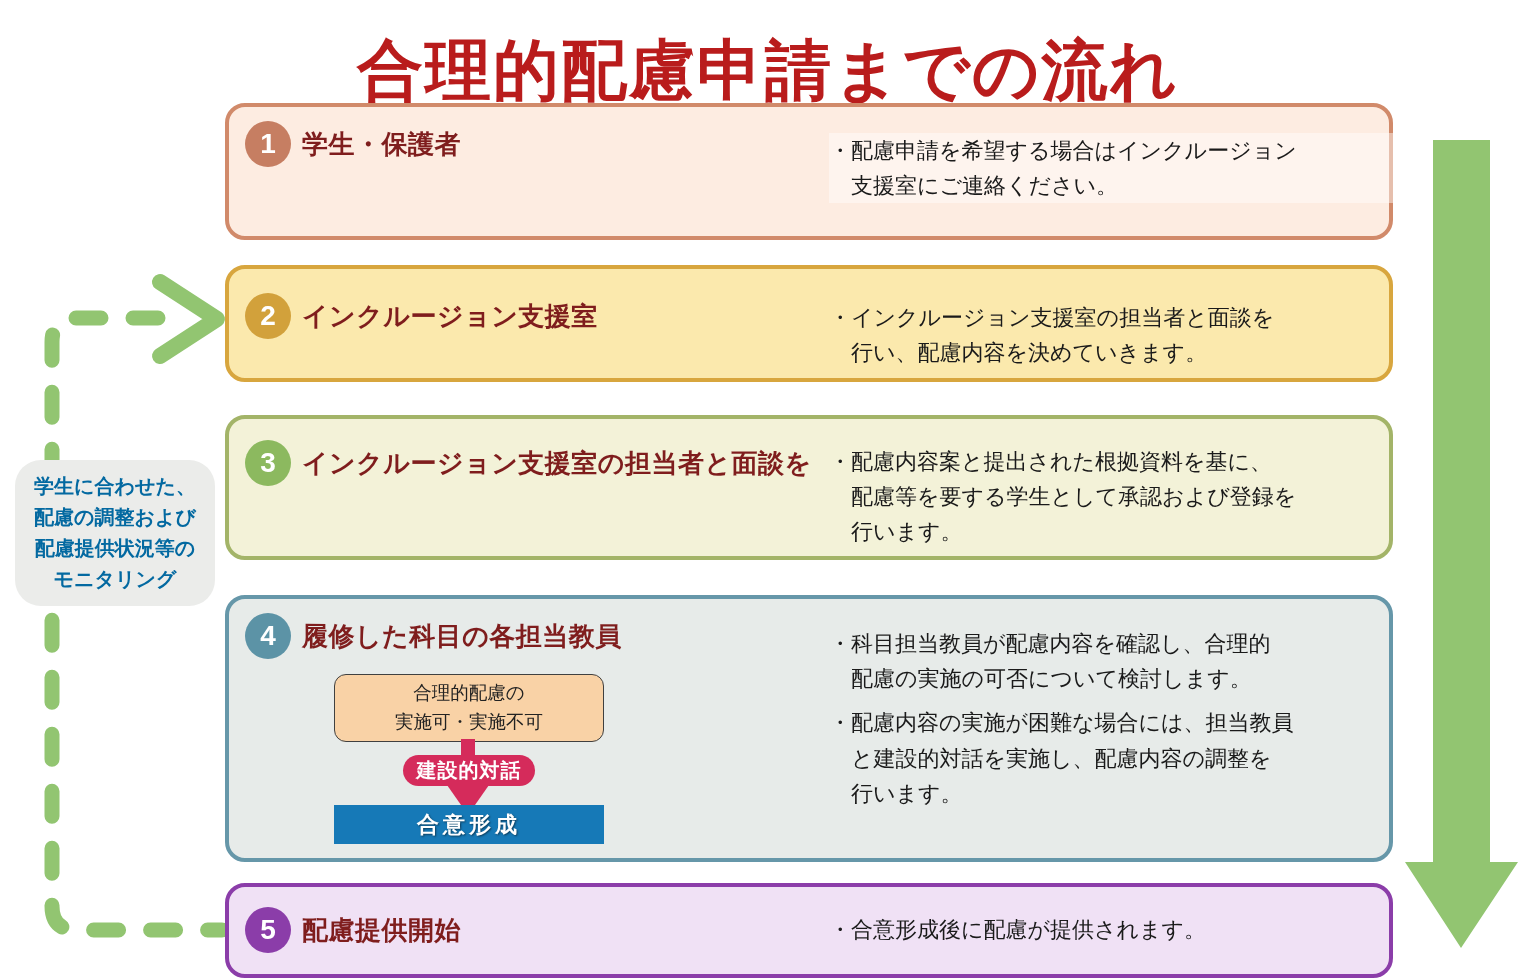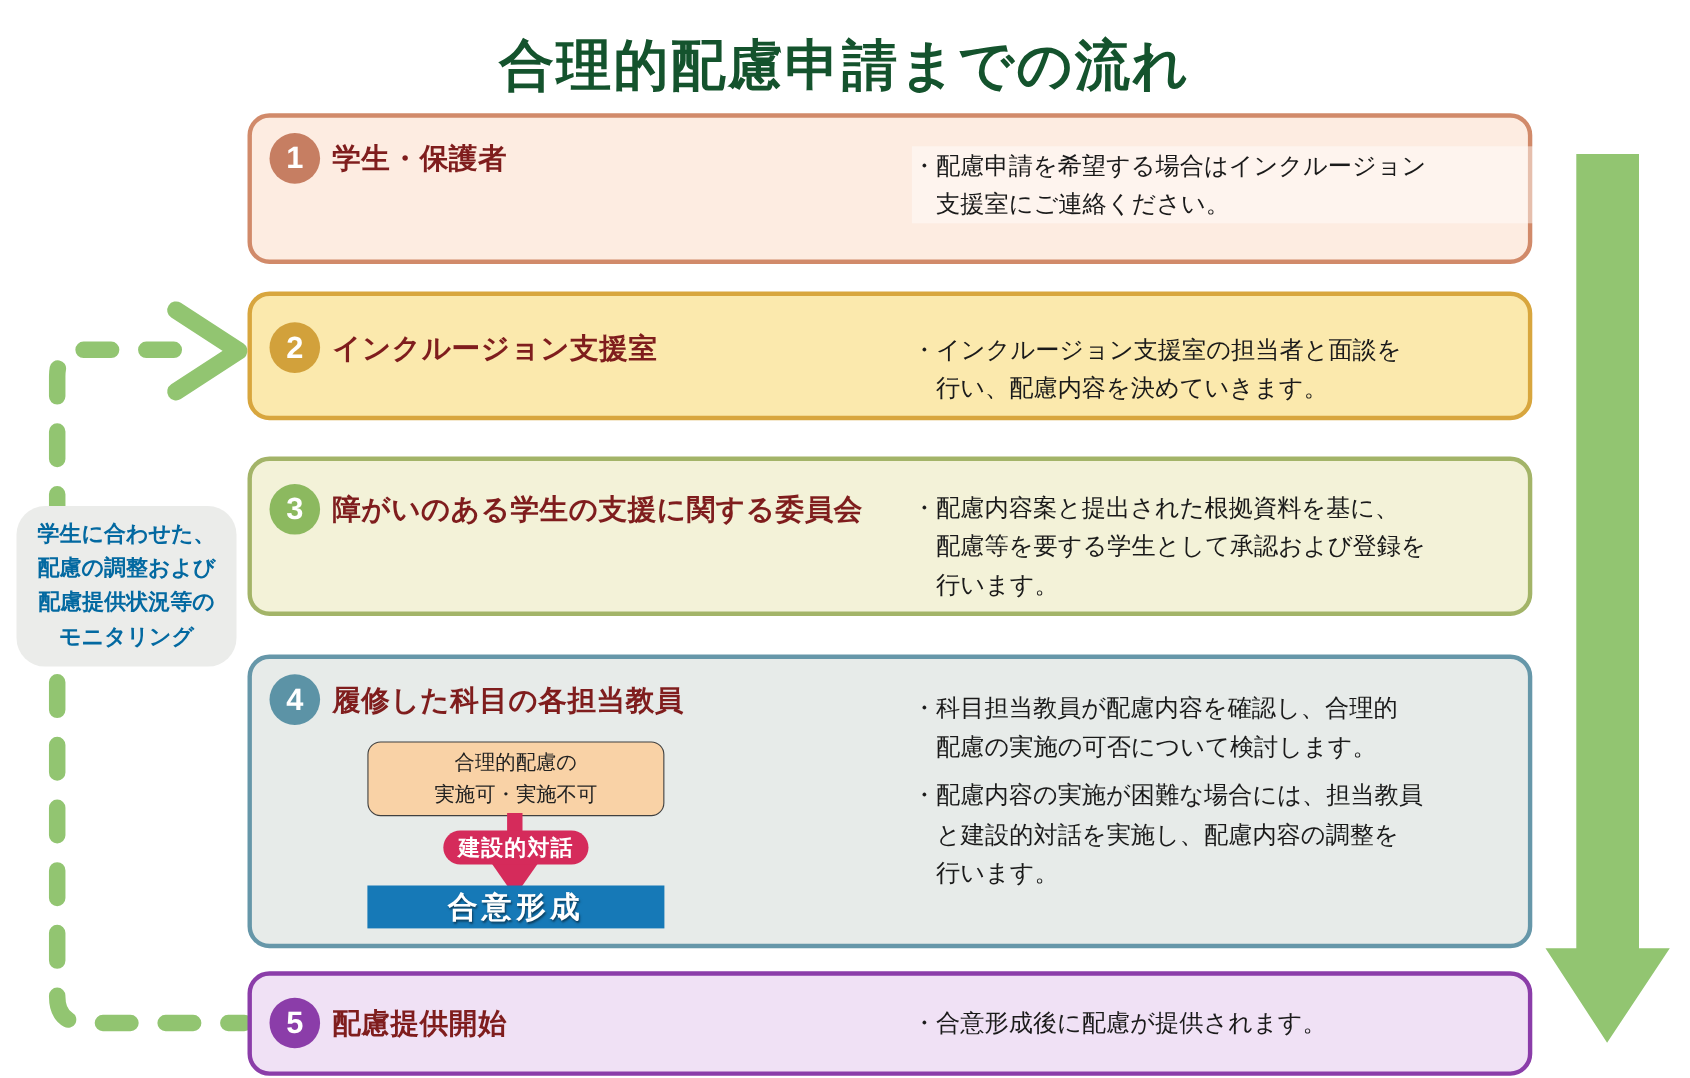--- a/index.html
+++ b/index.html
@@ -7,7 +7,7 @@
   .canvas { position:relative; width:1536px; height:980px; background:#ffffff; overflow:hidden; }
 
   .title { position:absolute; top:26px; left:0; width:100%; text-align:center;
-           font-size:50px; font-weight:900; color:#14532d; letter-spacing:2px; }
+           font-size:66px; font-weight:900; color:#b91c1c; letter-spacing:2px; }
 
   .arrows-layer { position:absolute; top:0; left:0; width:1536px; height:980px; }
 

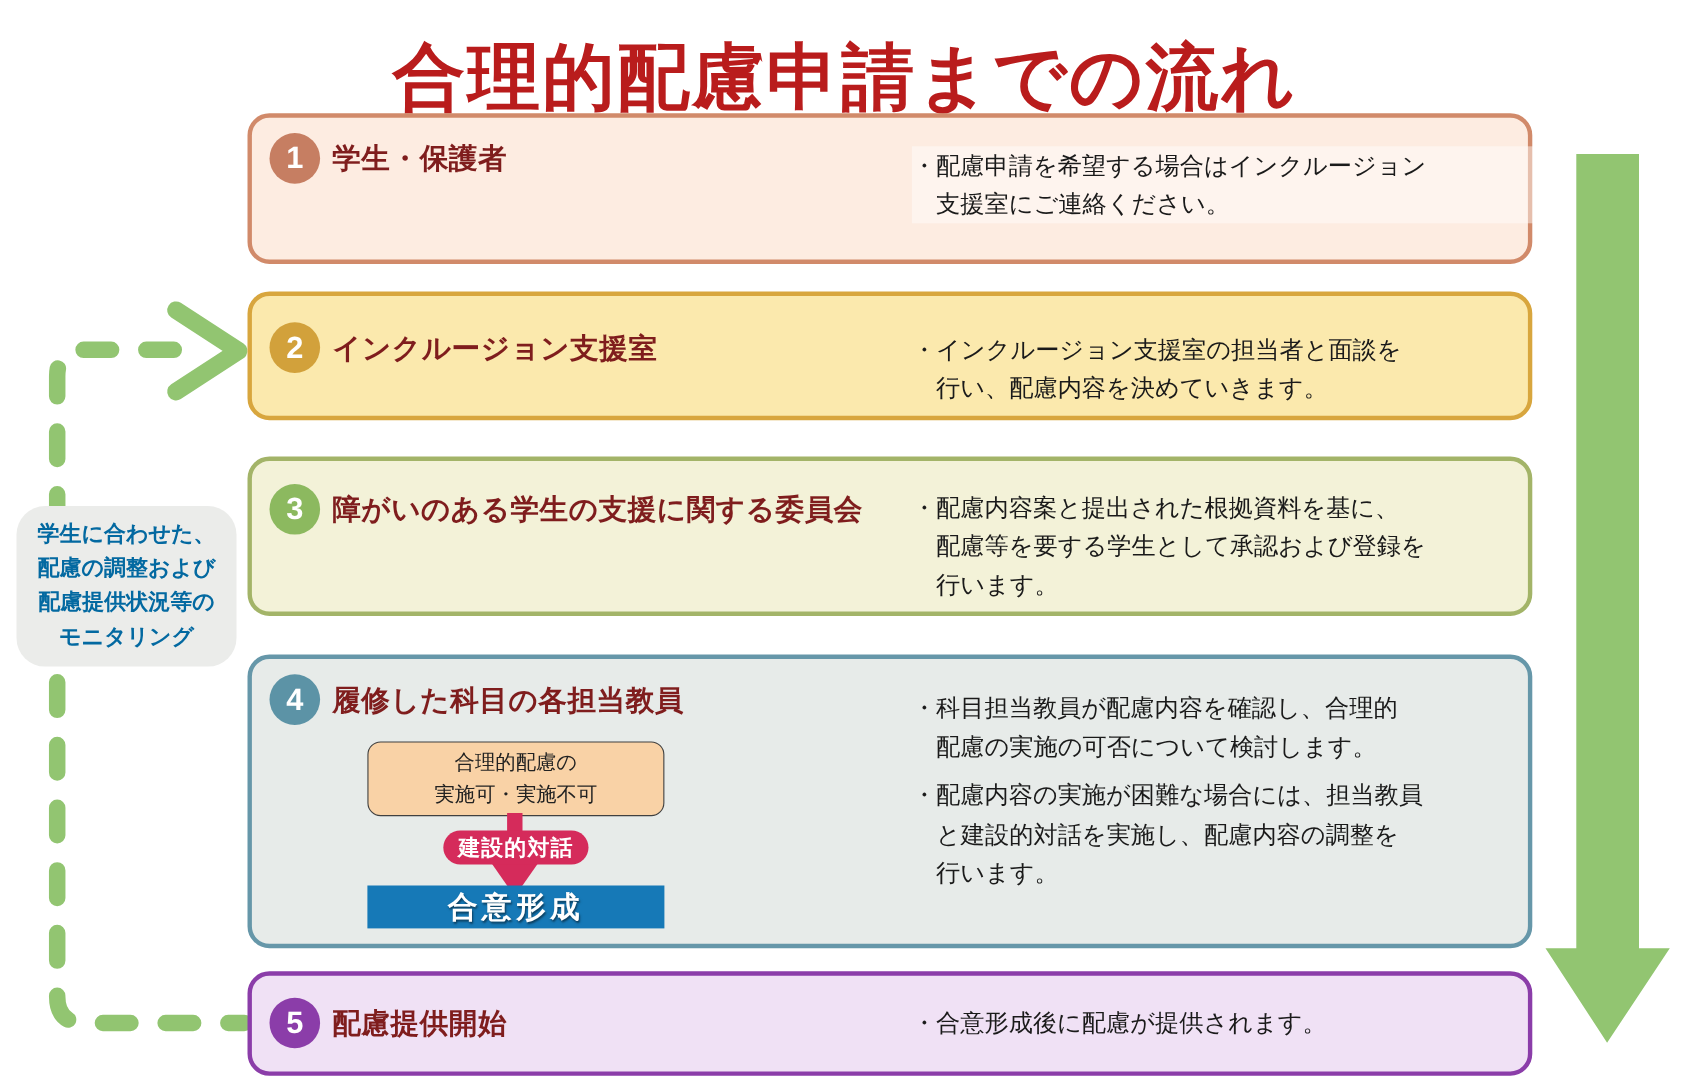--- a/index.html
+++ b/index.html
@@ -100,7 +100,7 @@
   <section class="step s3">
     <div class="head">
       <div class="num n3">3</div>
-      <div class="heading">障がいのある学生の支援に関する委員会</div>
+      <div class="heading">インクルージョン支援室の担当者と面談を</div>
     </div>
     <div class="bullets">
       <div class="bullet">・配慮内容案と提出された根拠資料を基に、

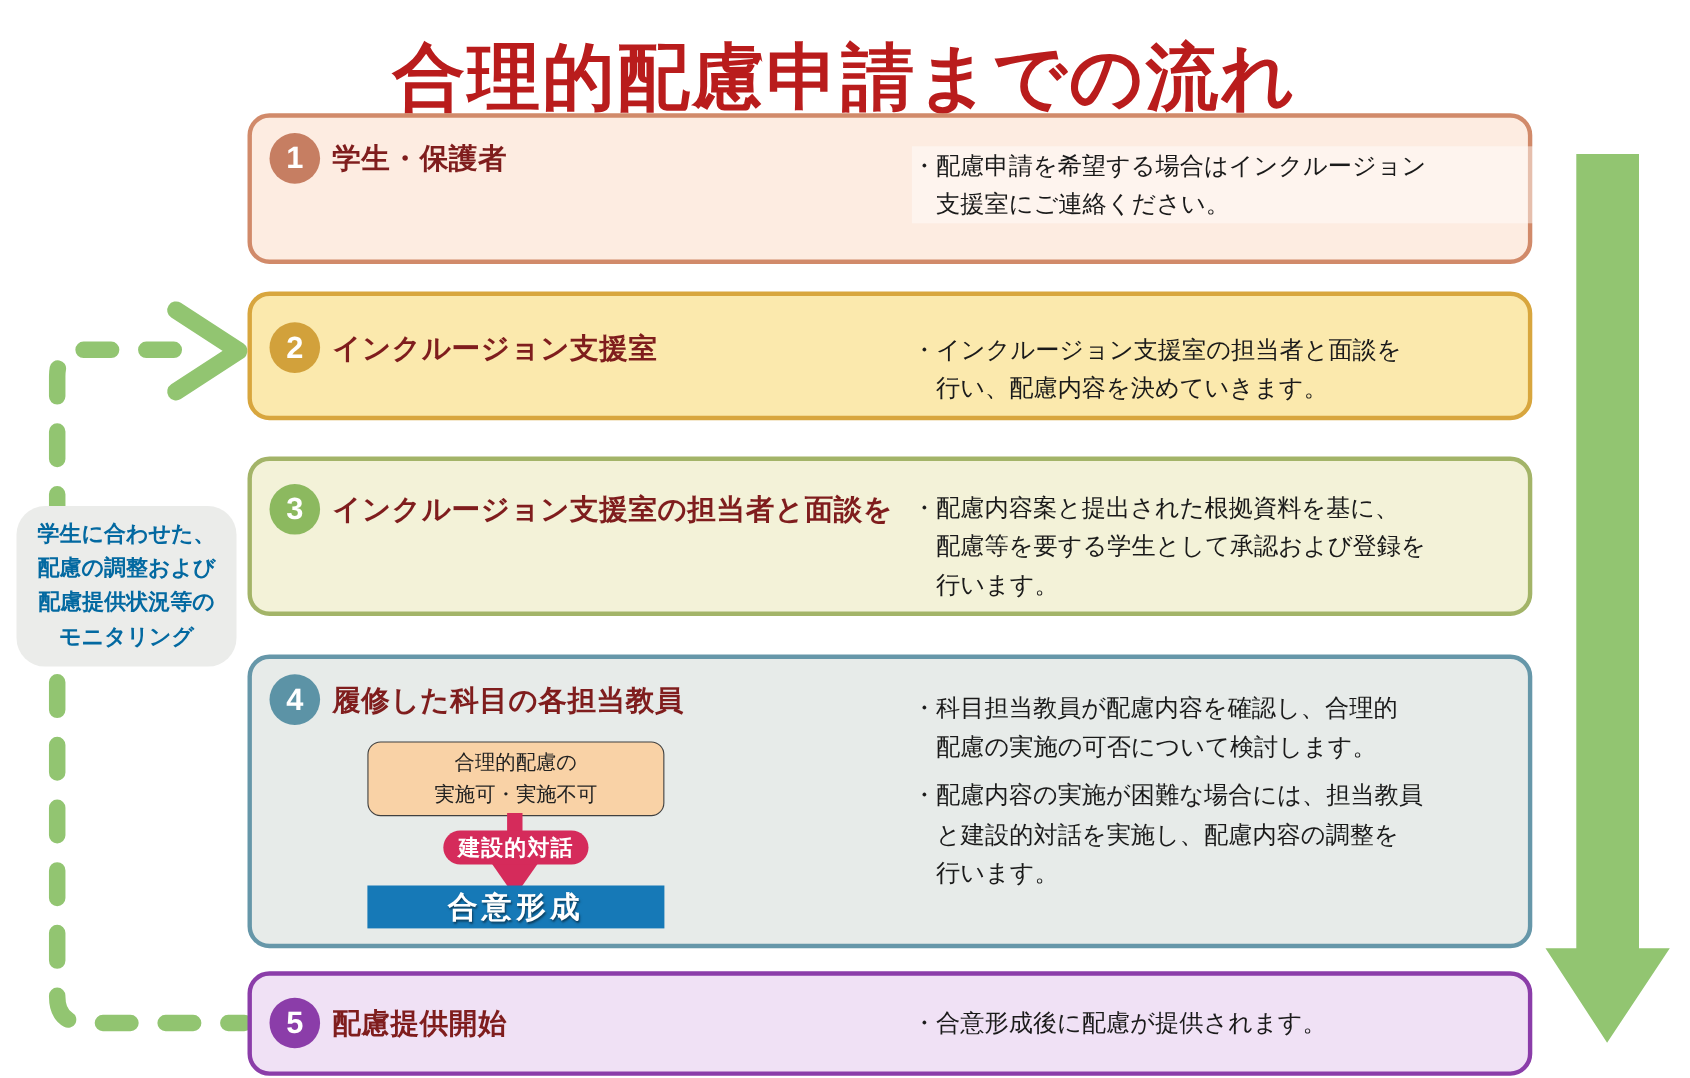--- a/index.html
+++ b/index.html
@@ -53,7 +53,7 @@
            font-size:20px; display:flex; align-items:center; justify-content:center;
            letter-spacing:1px; }
   .agreement { position:absolute; left:105px; top:206px; width:270px; height:39px;
-               background:#1679b7; color:#fff; font-weight:800; font-size:27px;
+               background:#1679b7; color:#fff; font-weight:800; font-size:22px;
                display:flex; align-items:center; justify-content:center;
                letter-spacing:4px; text-shadow:1px 1px 2px rgba(0,0,0,.5); }
 </style>

